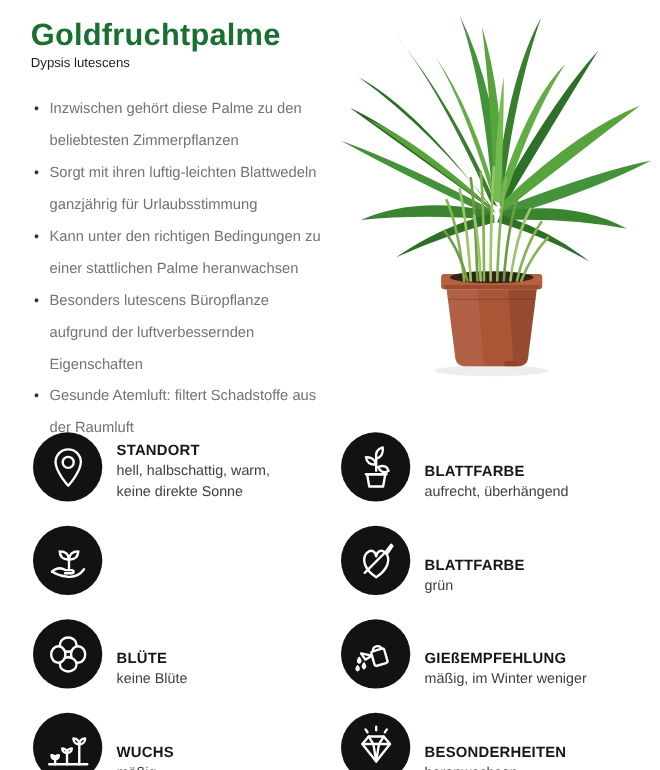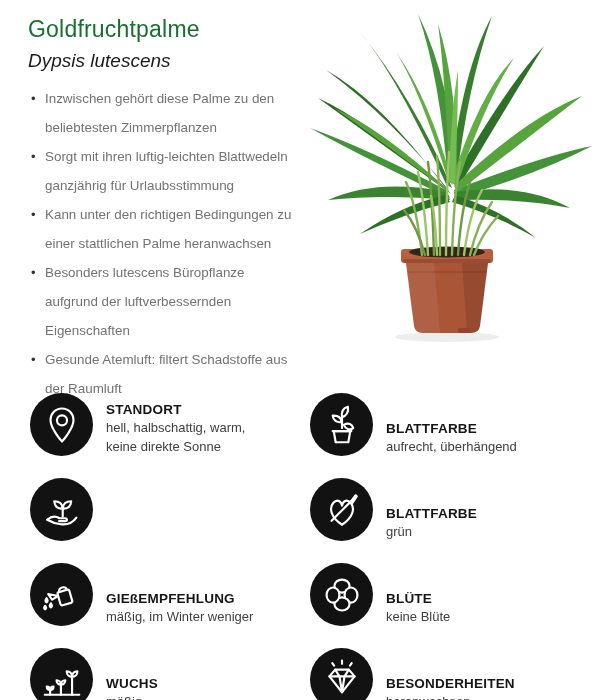--- a/index.html
+++ b/index.html
@@ -9,7 +9,7 @@
   }
   .page-title{
     position:absolute;left:28px;top:16px;
-    font-size:23px;font-weight:normal;color:#17702f;letter-spacing:.2px;
+    font-size:28px;font-weight:bold;color:#17702f;letter-spacing:.2px;
   }
   .subtitle{
     position:absolute;left:28px;top:50px;

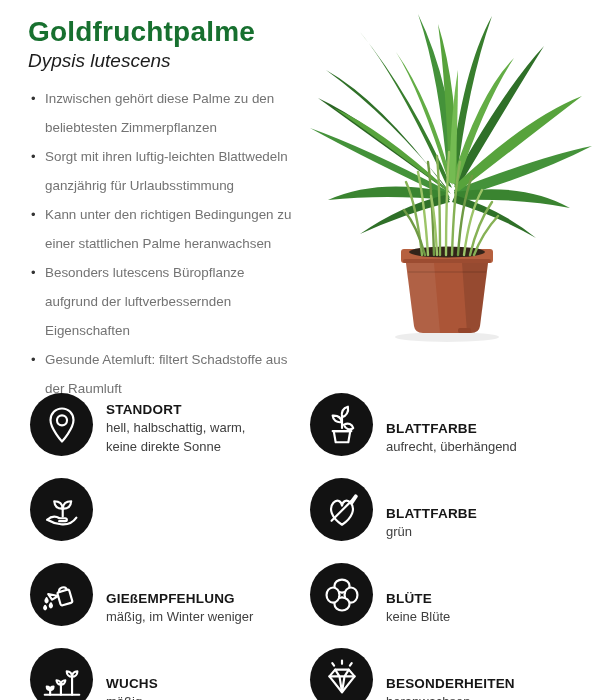--- a/index.html
+++ b/index.html
@@ -13,7 +13,7 @@
   }
   .subtitle{
     position:absolute;left:28px;top:50px;
-    font-size:19px;font-style:italic;color:#1c1c1c;
+    font-size:12px;color:#1c1c1c;
   }
   .bullets{
     position:absolute;left:31px;top:84px;width:268px;

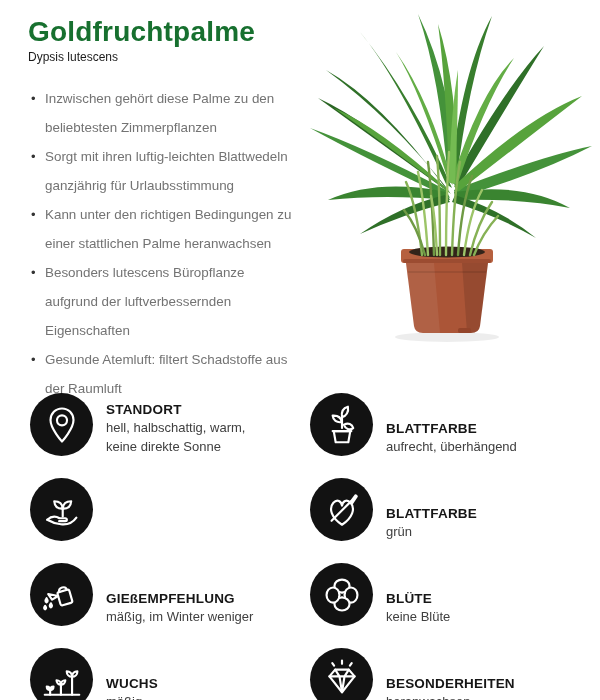--- a/index.html
+++ b/index.html
@@ -182,25 +182,6 @@
     <div class="feature">
       <span class="ficon">
         <svg viewBox="0 0 64 64" class="ic">
-          <g transform="rotate(-16 32 34)">
-            <rect x="27" y="27" width="17" height="19" rx="2.5"></rect>
-            <path d="M30 27 C30 20.5 41 20.5 41 27"></path>
-            <path d="M27 32 L14.5 25.5 L17.5 34.5 Z"></path>
-          </g>
-          <path d="M10.5 36.5 c2 3 2 4.6 0 5.8 c-2 -1.2 -2 -2.8 0 -5.8 Z"></path>
-          <path d="M16.5 43.5 c2 3 2 4.6 0 5.8 c-2 -1.2 -2 -2.8 0 -5.8 Z"></path>
-          <path d="M8.5 47 c1.8 2.6 1.8 4 0 5 c-1.8 -1 -1.8 -2.4 0 -5 Z"></path>
-        </svg>
-      </span>
-      <span class="ftext">
-        <div class="ftitle">GIEßEMPFEHLUNG</div>
-        <div class="fdesc">mäßig, im Winter weniger</div>
-      </span>
-    </div>
-
-    <div class="feature">
-      <span class="ficon">
-        <svg viewBox="0 0 64 64" class="ic">
           <g fill="#121212">
             <ellipse cx="32" cy="19.5" rx="10.5" ry="9"></ellipse>
             <ellipse cx="44.5" cy="32" rx="9" ry="10.5"></ellipse>
@@ -226,6 +207,25 @@
     <div class="feature">
       <span class="ficon">
         <svg viewBox="0 0 64 64" class="ic">
+          <g transform="rotate(-16 32 34)">
+            <rect x="27" y="27" width="17" height="19" rx="2.5"></rect>
+            <path d="M30 27 C30 20.5 41 20.5 41 27"></path>
+            <path d="M27 32 L14.5 25.5 L17.5 34.5 Z"></path>
+          </g>
+          <path d="M10.5 36.5 c2 3 2 4.6 0 5.8 c-2 -1.2 -2 -2.8 0 -5.8 Z"></path>
+          <path d="M16.5 43.5 c2 3 2 4.6 0 5.8 c-2 -1.2 -2 -2.8 0 -5.8 Z"></path>
+          <path d="M8.5 47 c1.8 2.6 1.8 4 0 5 c-1.8 -1 -1.8 -2.4 0 -5 Z"></path>
+        </svg>
+      </span>
+      <span class="ftext">
+        <div class="ftitle">GIEßEMPFEHLUNG</div>
+        <div class="fdesc">mäßig, im Winter weniger</div>
+      </span>
+    </div>
+
+    <div class="feature">
+      <span class="ficon">
+        <svg viewBox="0 0 64 64" class="ic">
           <path d="M8 52.5 H56"></path>
           <path d="M15.5 52.5 V45"></path>
           <path d="M15.5 46 C12.8 46 10.8 44 10.8 41.2 C13.6 41.2 15.5 43.2 15.5 46 Z"></path>

